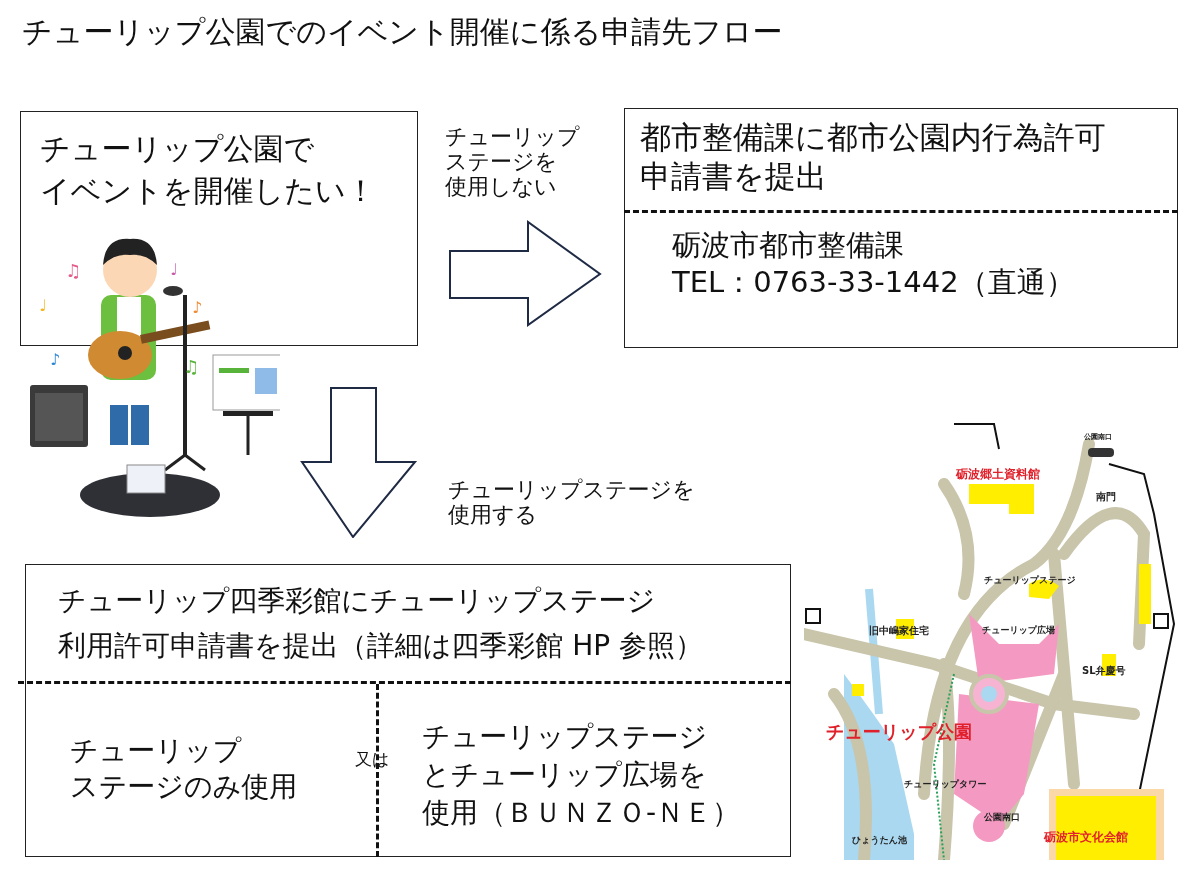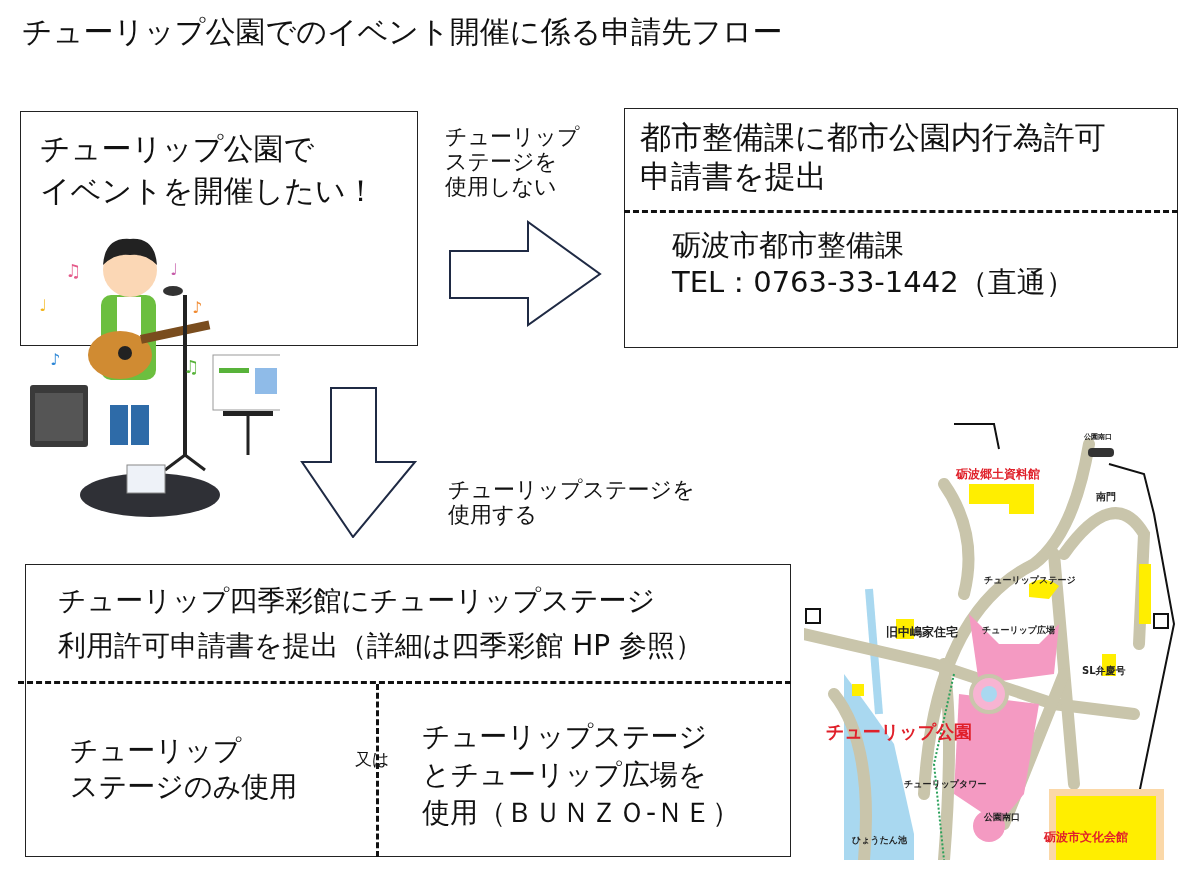--- a/index.html
+++ b/index.html
@@ -160,7 +160,7 @@
   <span class="map-label" style="left:292px;top:44px;margin-top:32px;">南門</span>
   <span class="map-label red" style="left:152px;top:52px;">砺波郷土資料館</span>
   <span class="map-label" style="left:180px;top:160px;font-size:9px;">チューリップステージ</span>
-  <span class="map-label" style="left:65px;top:210px;font-size:12px;padding-left:17px;">旧中嶋家住宅</span>
+  <span class="map-label" style="left:65px;top:210px;font-size:10px;">旧中嶋家住宅</span>
   <span class="map-label" style="left:178px;top:210px;font-size:9px;">チューリップ広場</span>
   <span class="map-label" style="left:278px;top:250px;">SL弁慶号</span>
   <span class="map-label big" style="left:22px;top:306px;">チューリップ公園</span>

